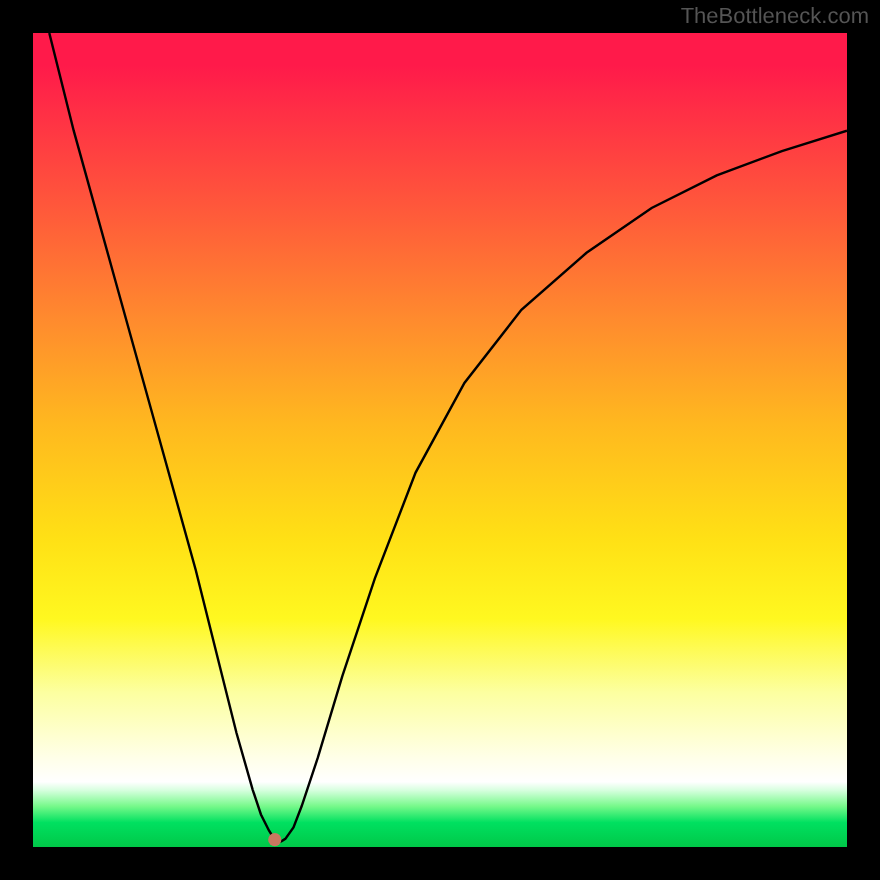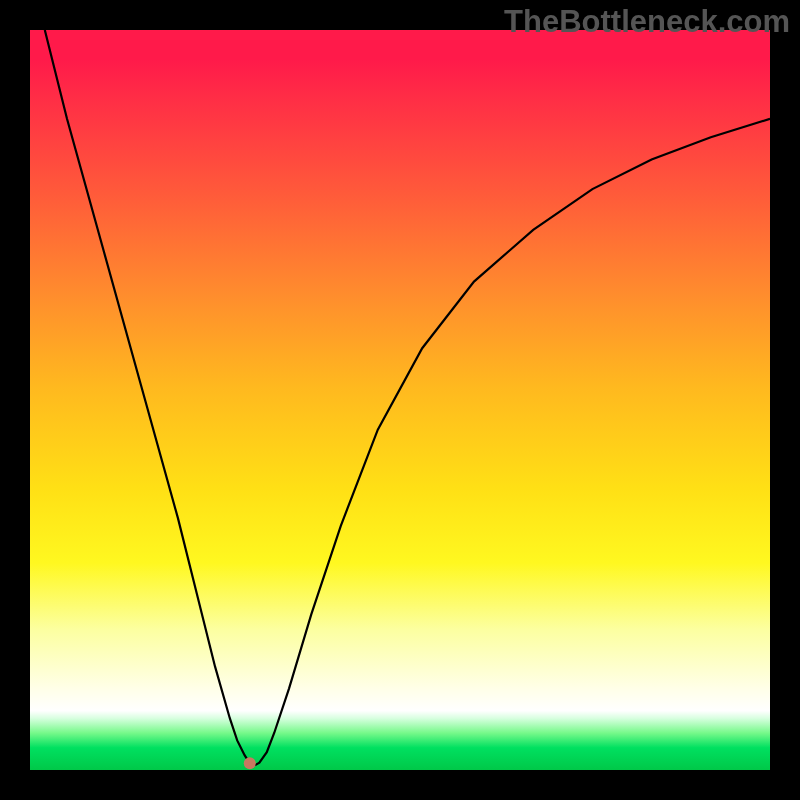--- a/index.html
+++ b/index.html
@@ -16,8 +16,8 @@
     top: 4px;
     right: 10px;
     color: #555;
-    font-size: 31px;
-    font-weight: bold;
+    font-size: 20px;
+    font-weight: normal;
     z-index: 10;
   }
   .plot-frame {

